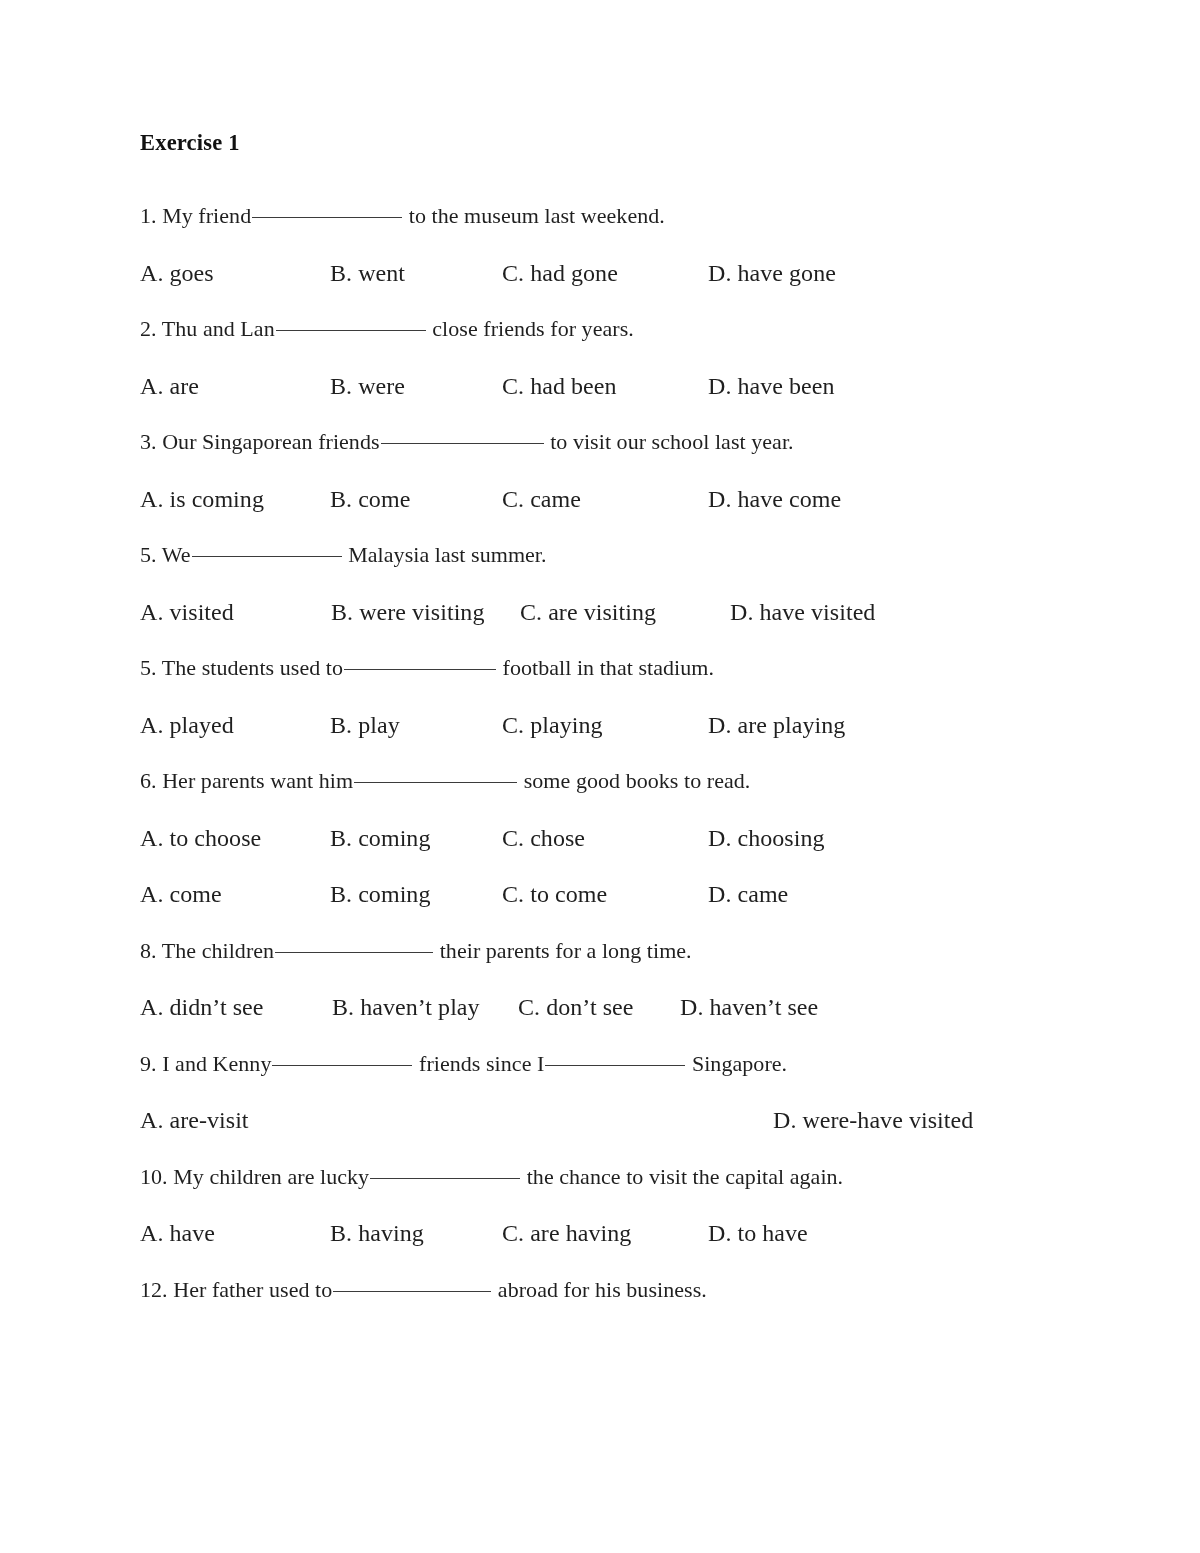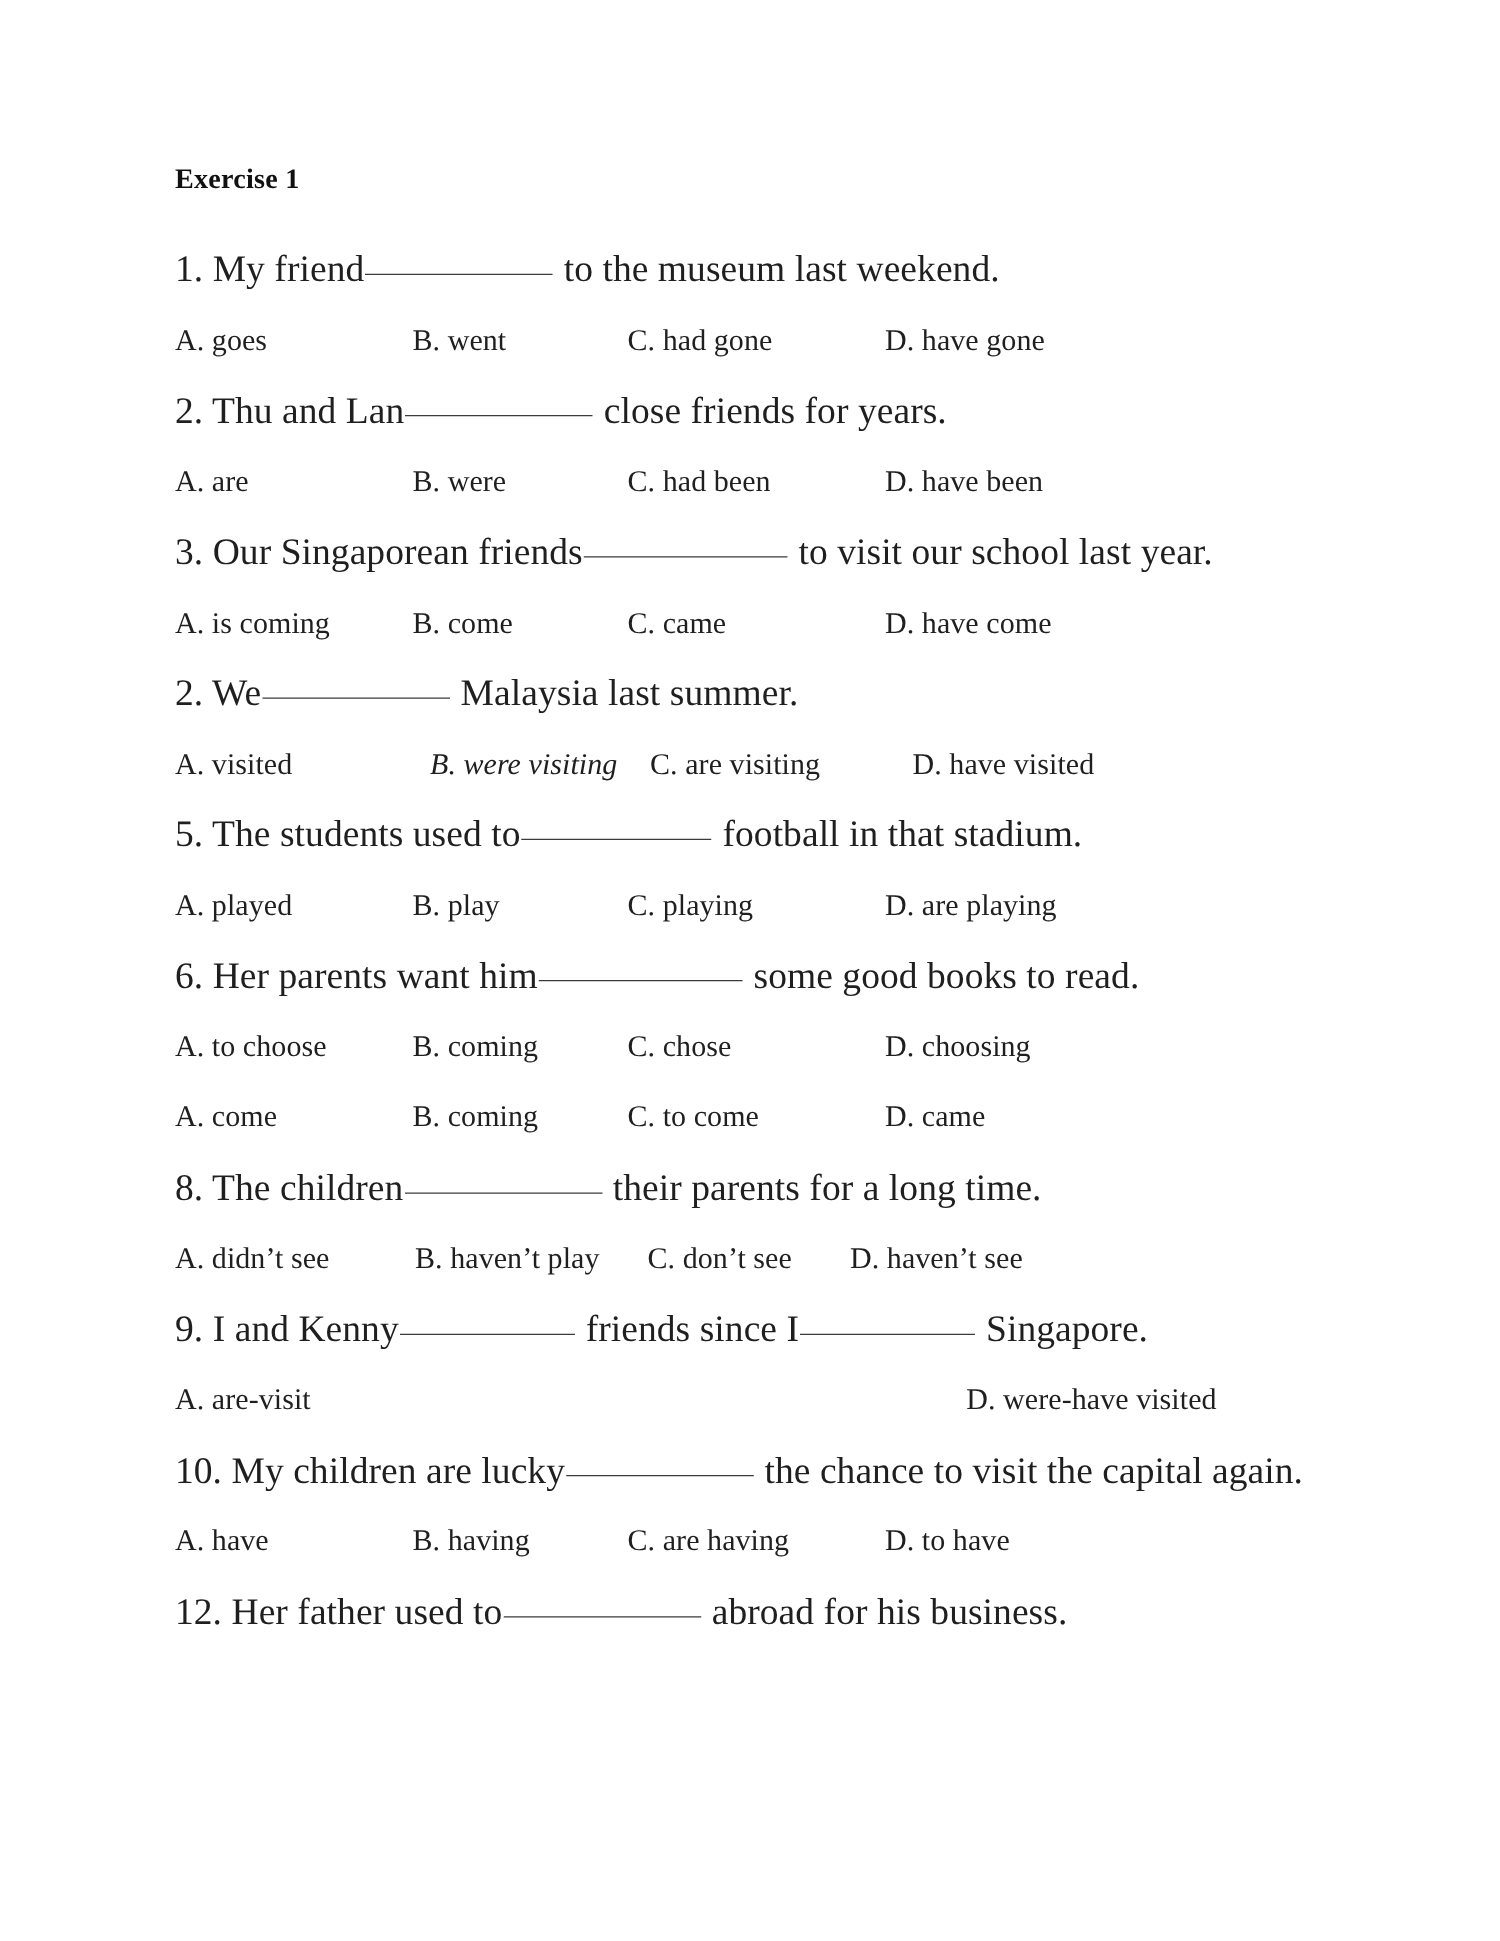--- a/index.html
+++ b/index.html
@@ -42,7 +42,7 @@
     height: 32px;
   }
   .qline {
-    font-size: 30px;
+    font-size: 22px;
     line-height: 56.5px;
     height: 56.5px;
     white-space: nowrap;

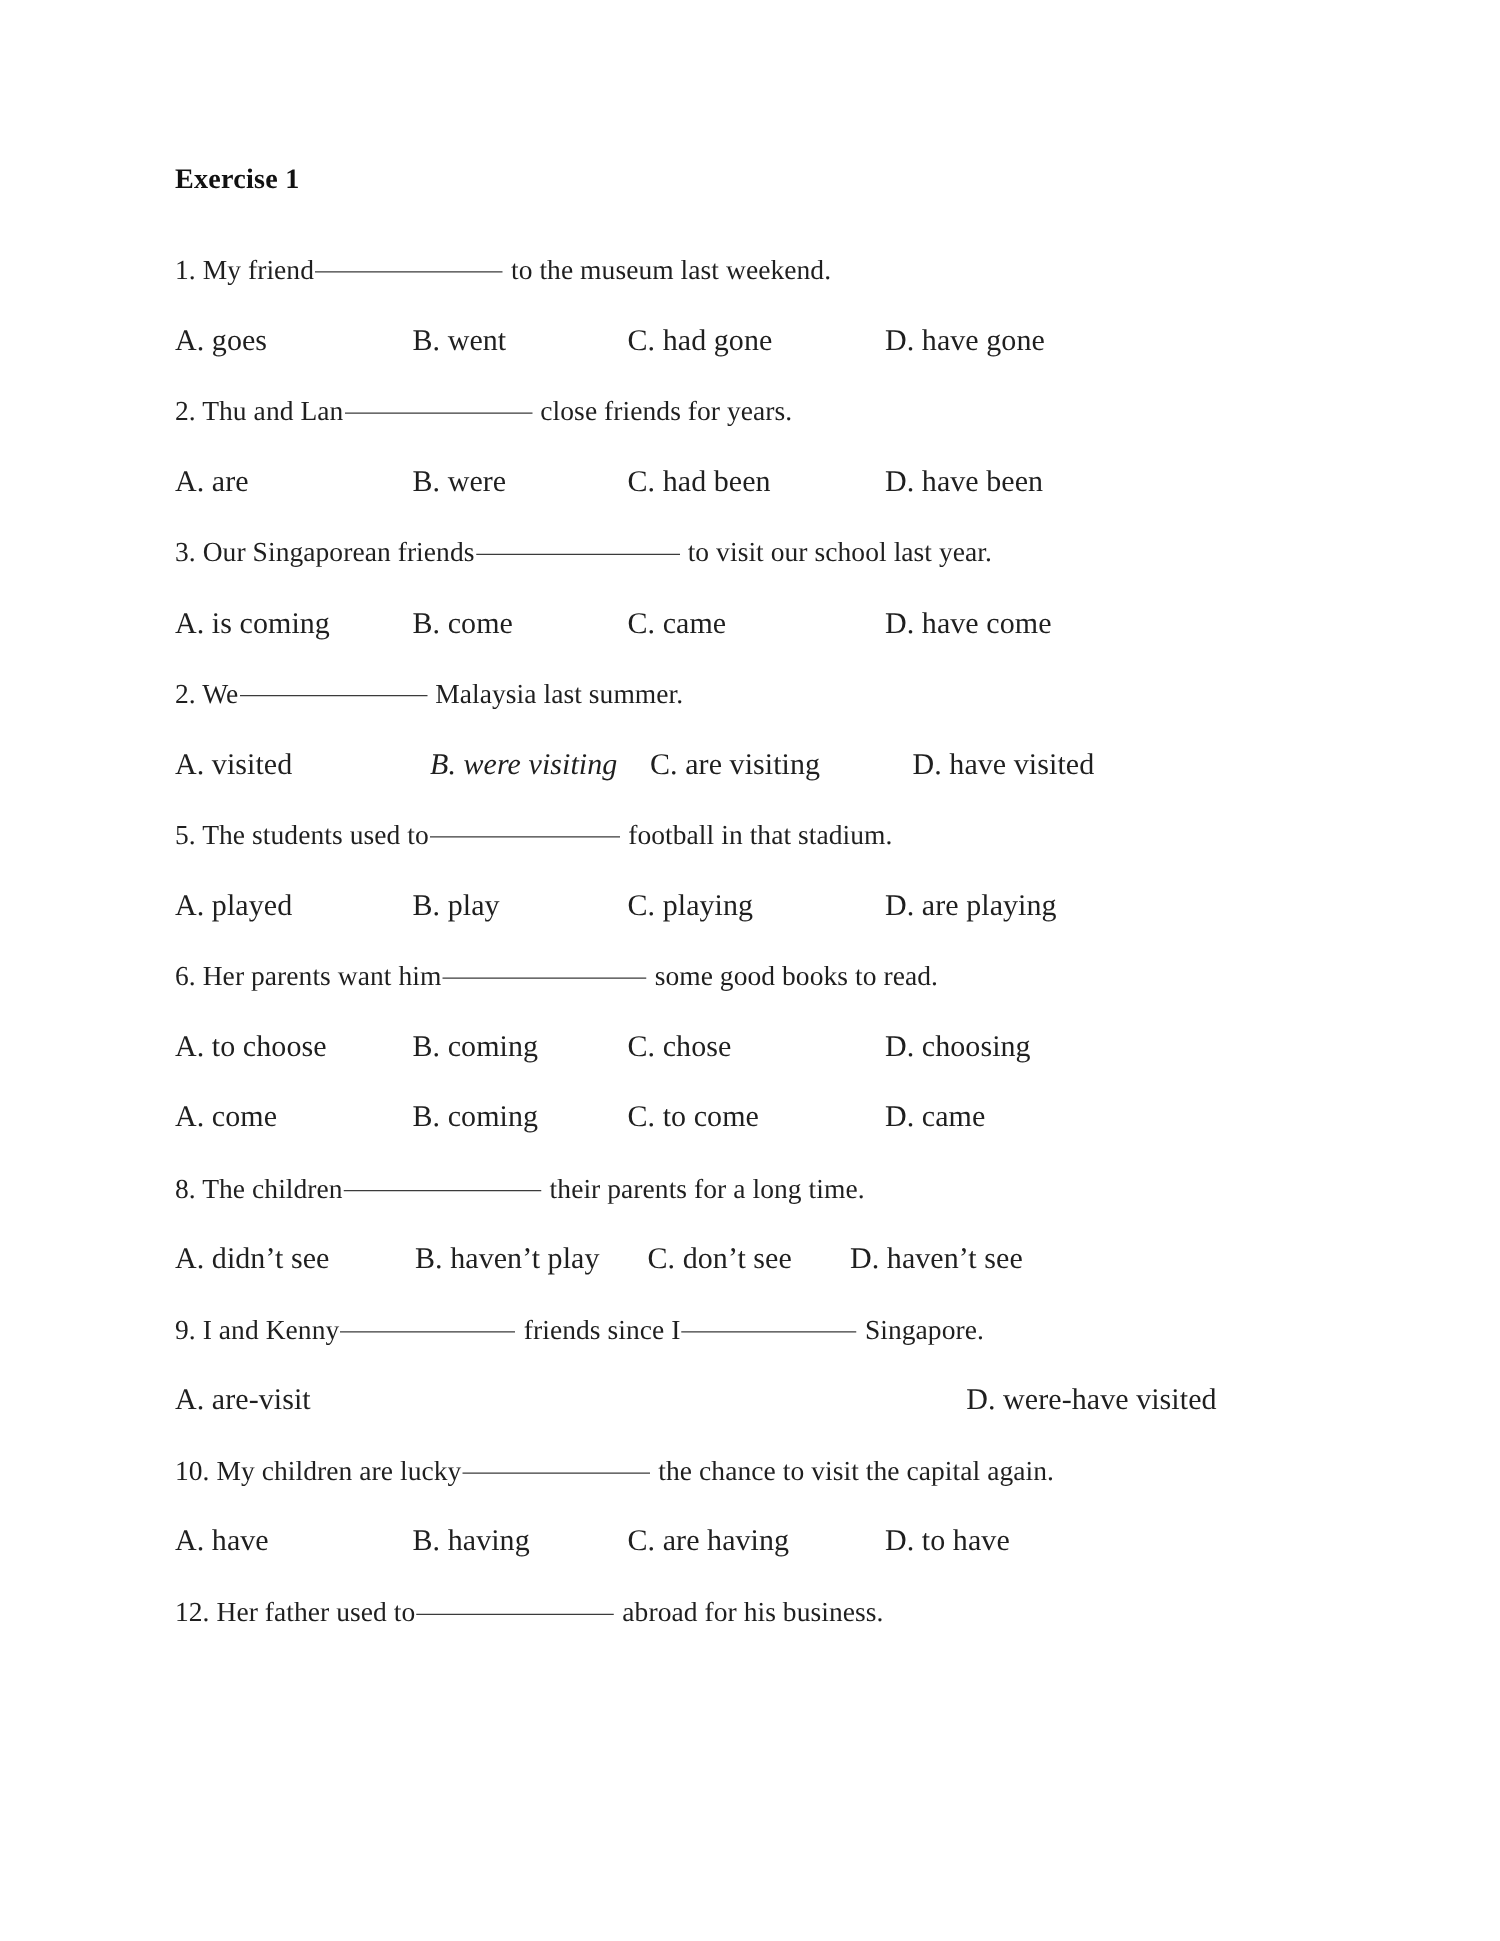--- a/index.html
+++ b/index.html
@@ -128,7 +128,7 @@
     </div>
 
     <div class="qline">
-      <span>2. We</span><span class="blank" style="width:150px"></span><span> Malaysia last summer.</span>
+      <span>5. We</span><span class="blank" style="width:150px"></span><span> Malaysia last summer.</span>
     </div>
     <div class="optline">
       <span class="opt c-a">A. visited</span>

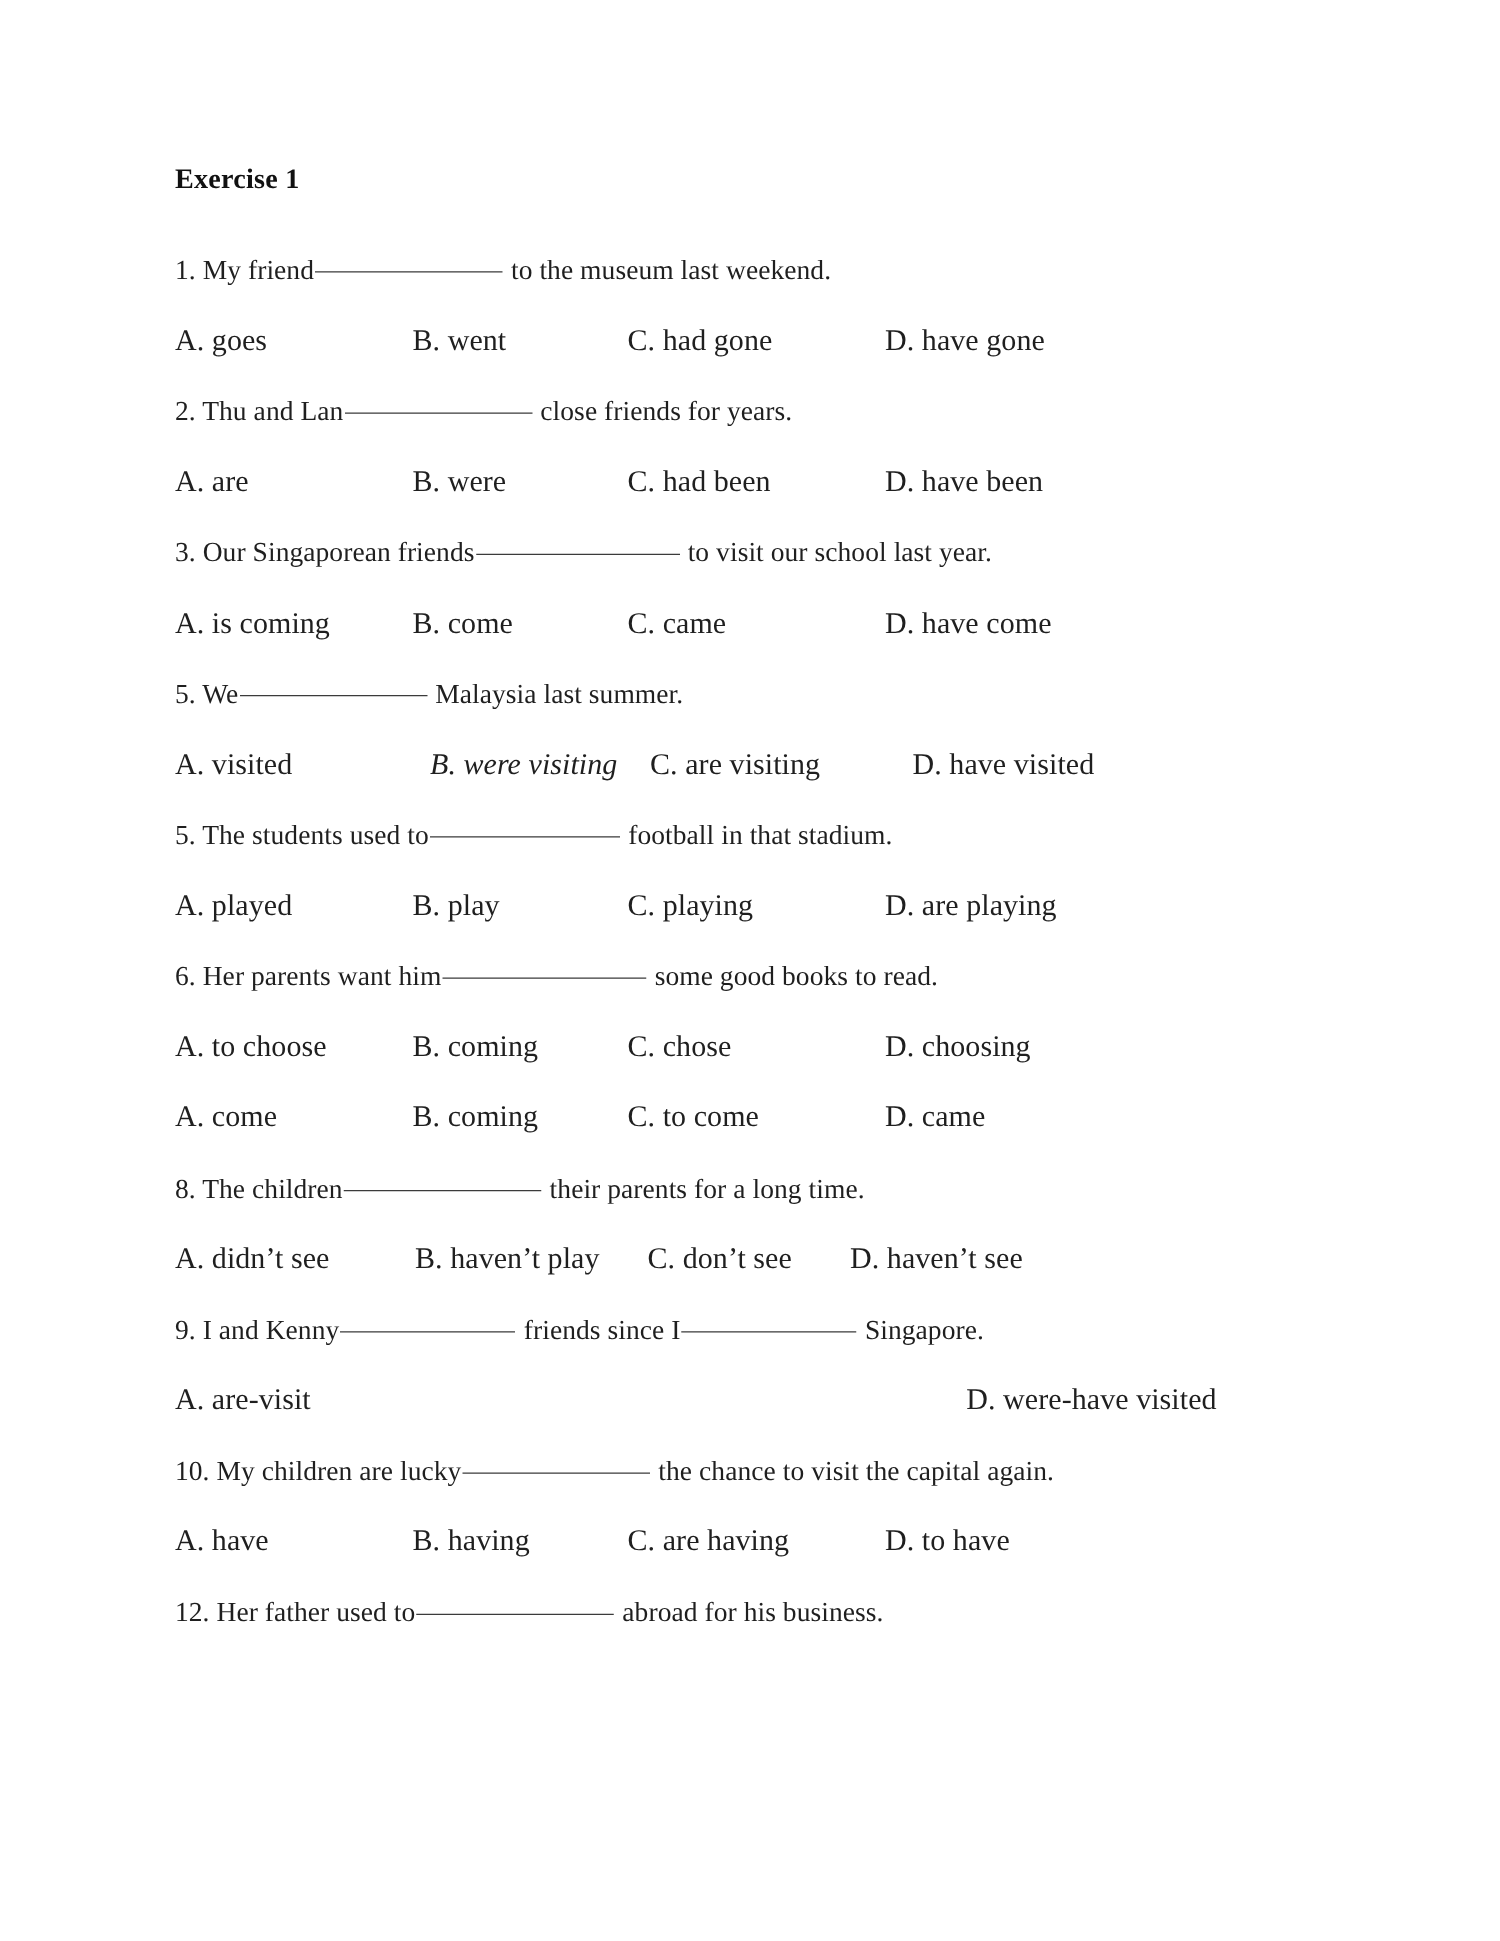--- a/index.html
+++ b/index.html
@@ -76,7 +76,7 @@
   .c-c { left: 362px; text-align: center; }
   .c-d { left: 568px; }
 
-  .w-b2 { left: 204px; font-style: italic; }
+  .w-b2 { left: 191px; }
   .w-c2 { left: 380px; }
   .w-d2 { left: 590px; }
 

